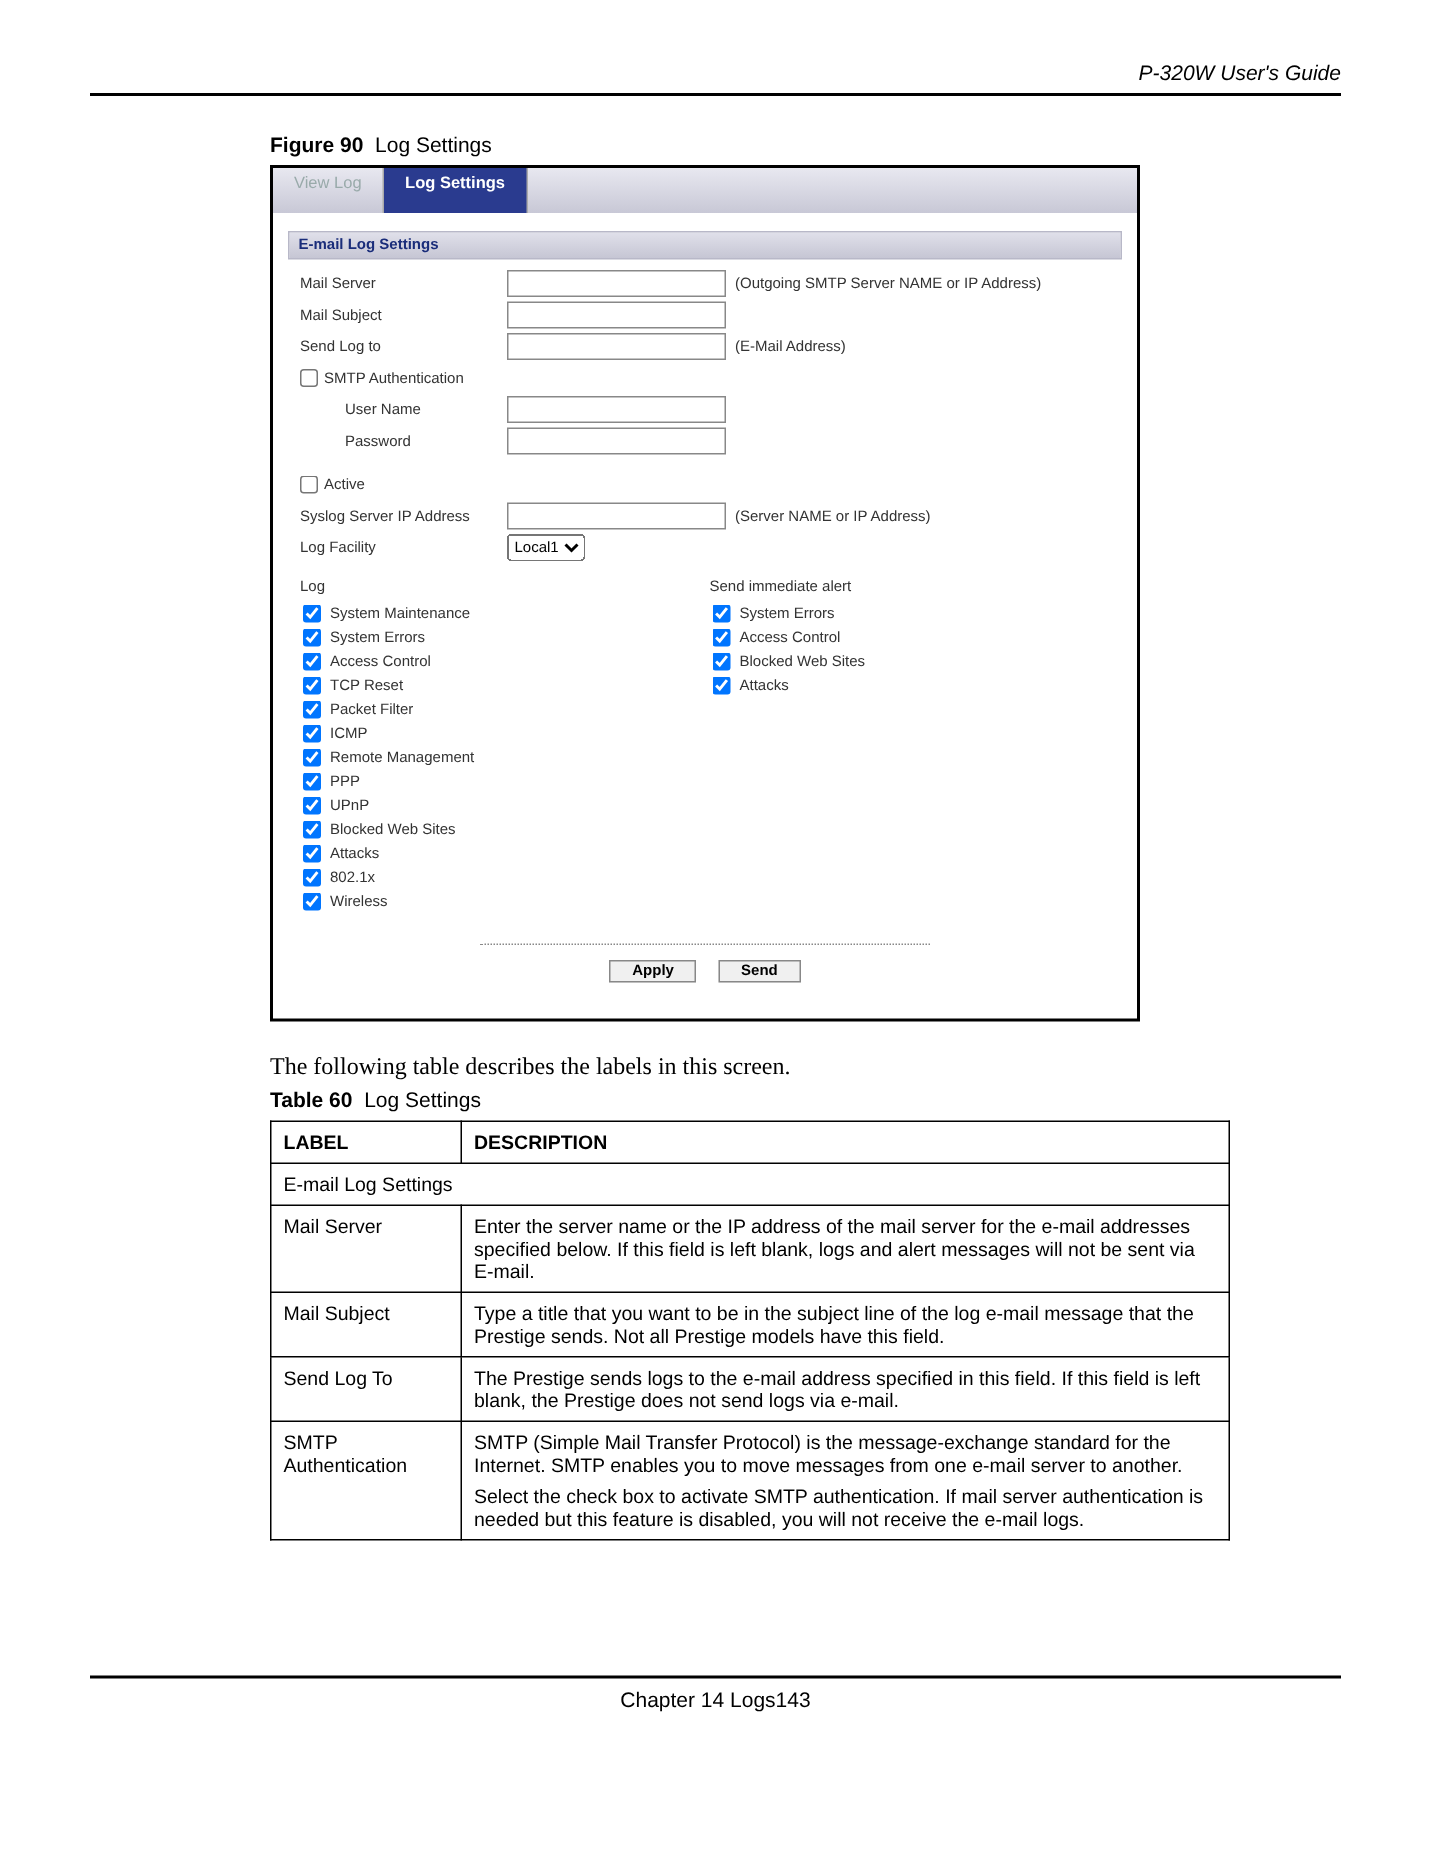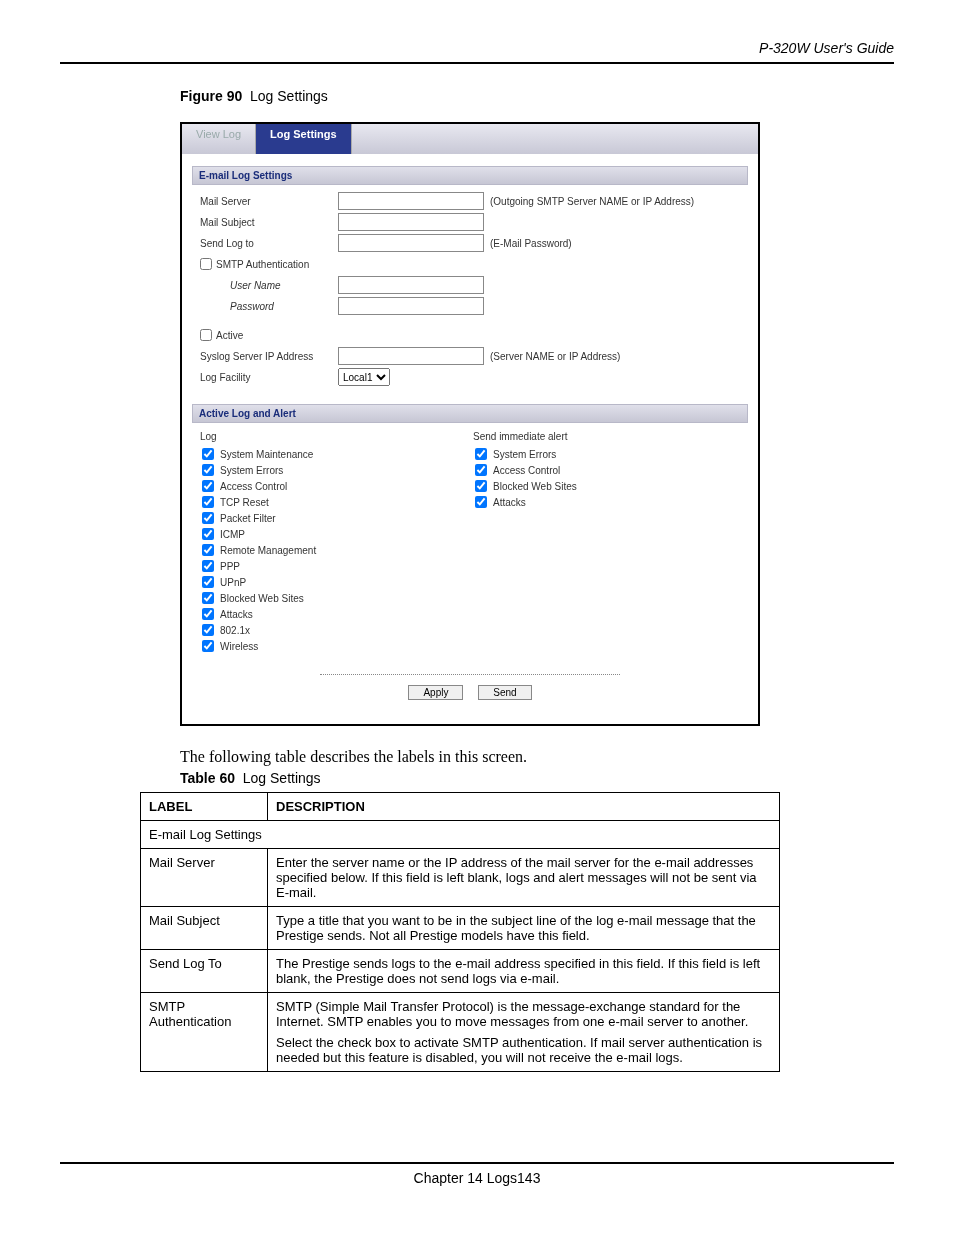--- a/index.html
+++ b/index.html
@@ -28,7 +28,7 @@
   }
   .fig-caption {
     font-size: 14px;
-    margin: 0 0 18px 120px;
+    margin: 0 0 6px 120px;
   }
   .fig-caption b { font-weight: bold; }
   .screenshot {

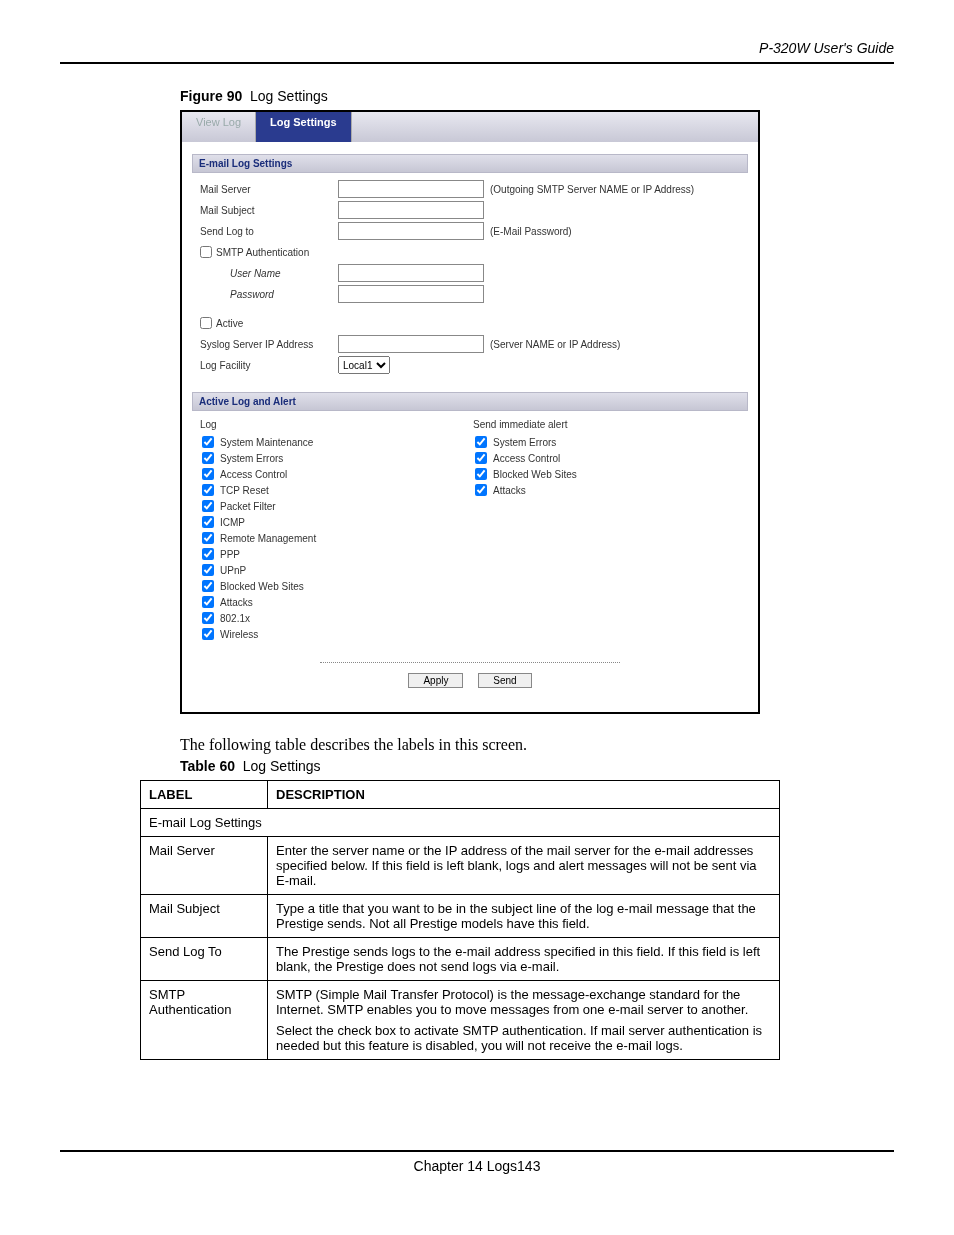--- a/index.html
+++ b/index.html
@@ -199,7 +199,7 @@
         <div class="form-row">
           <span class="lbl">Send Log to</span>
           <input class="inp" style="">
-          <span class="hint">(E-Mail Password)</span>
+          <span class="hint">(E-Mail Address)</span>
         </div>
         <div class="form-row">
           <input type="checkbox" class="chk-inline" style="">

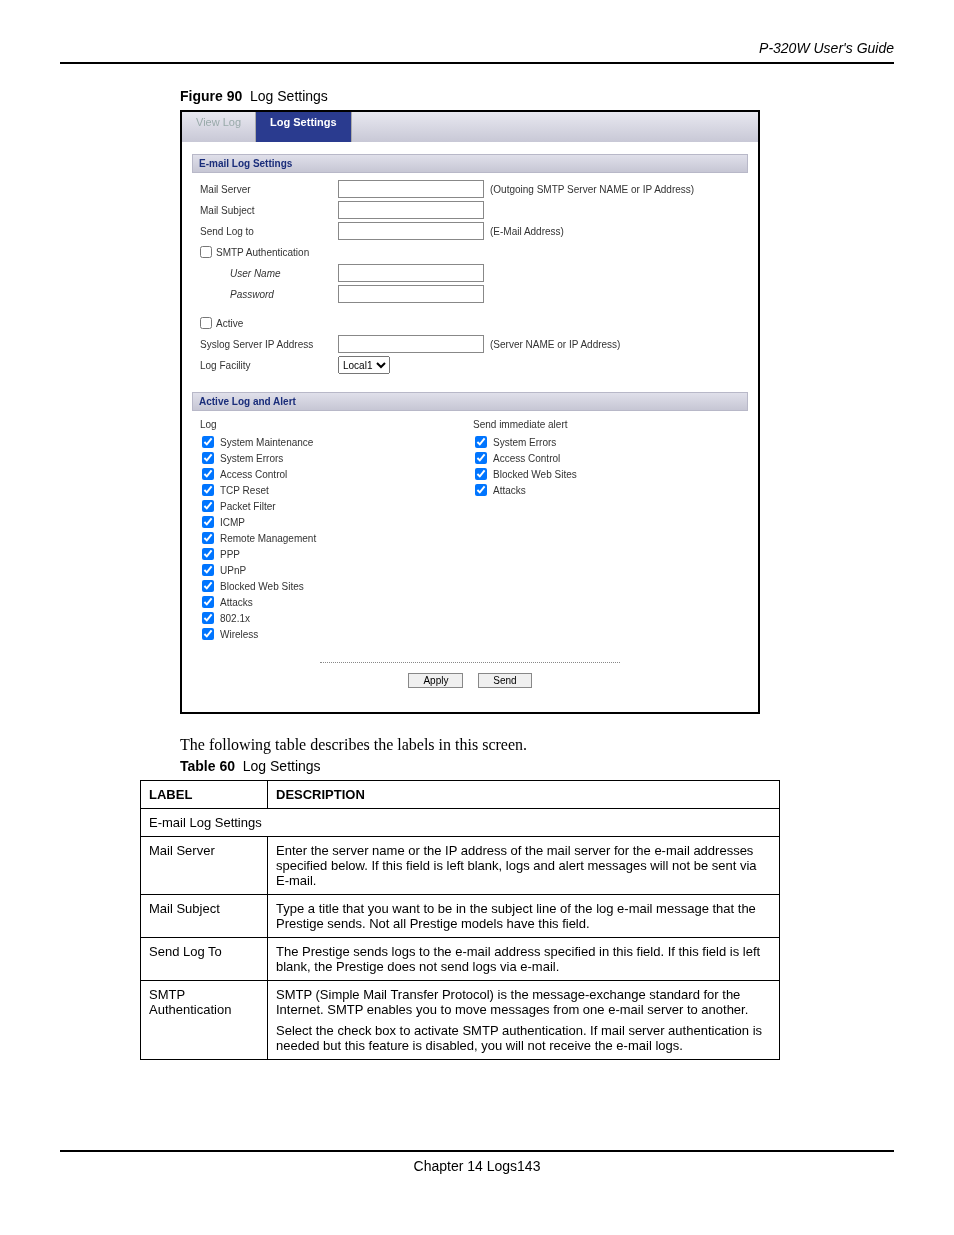--- a/index.html
+++ b/index.html
@@ -82,7 +82,7 @@
     margin-bottom: 1px;
   }
   .lbl { width: 138px; flex-shrink:0; }
-  .lbl.indent { padding-left: 30px; width:108px;font-style:italic; }
+  .lbl.indent { padding-left: 30px; width:108px; }
   .inp {
     border: 1px solid #888;
     height: 16px;

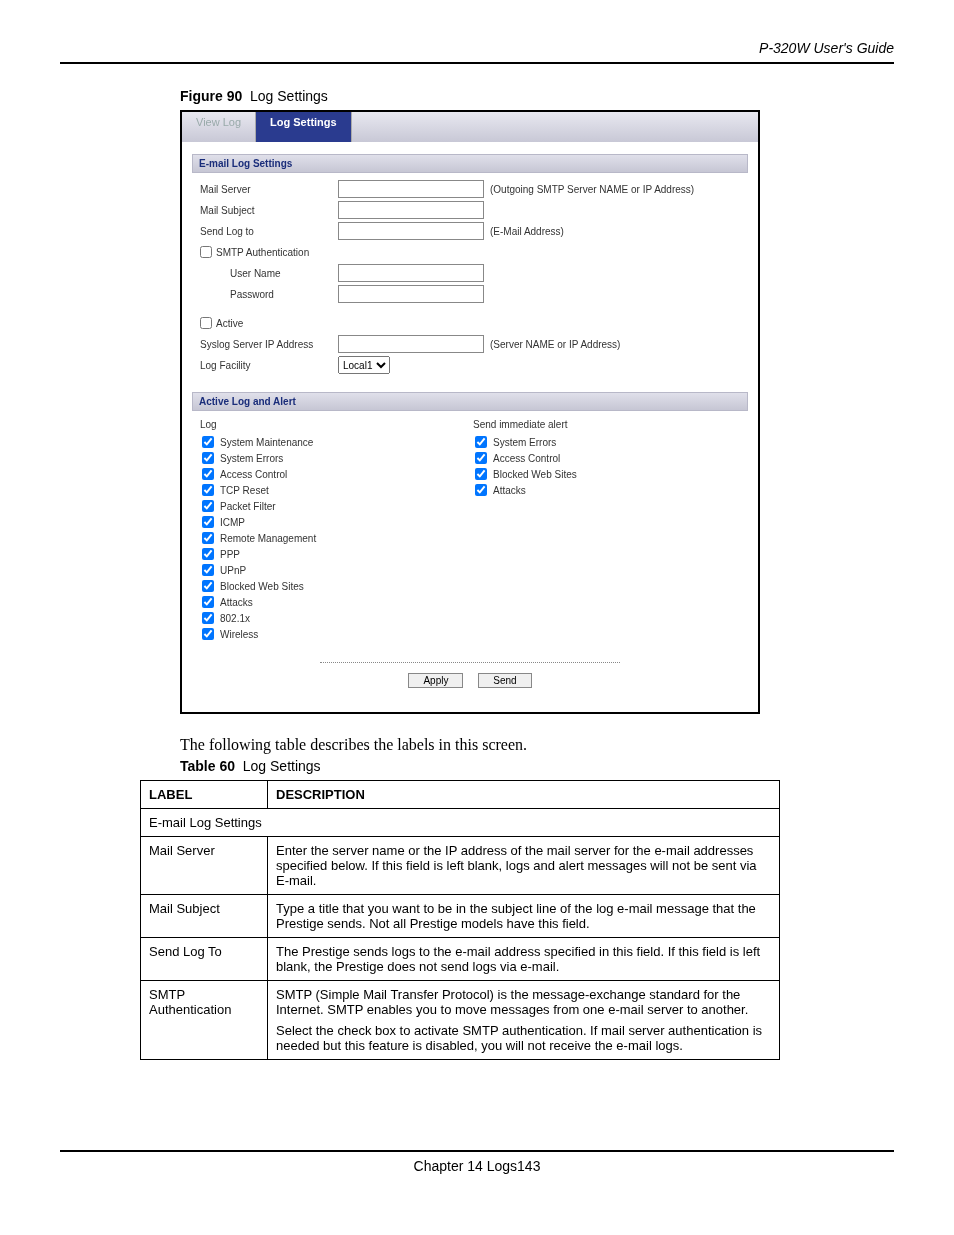--- a/index.html
+++ b/index.html
@@ -233,7 +233,6 @@
         </div>
       </div>
 
-      <div class="section-bar">Active Log and Alert</div>
       <div class="section-content">
         <div class="two-col">
           <div class="col">

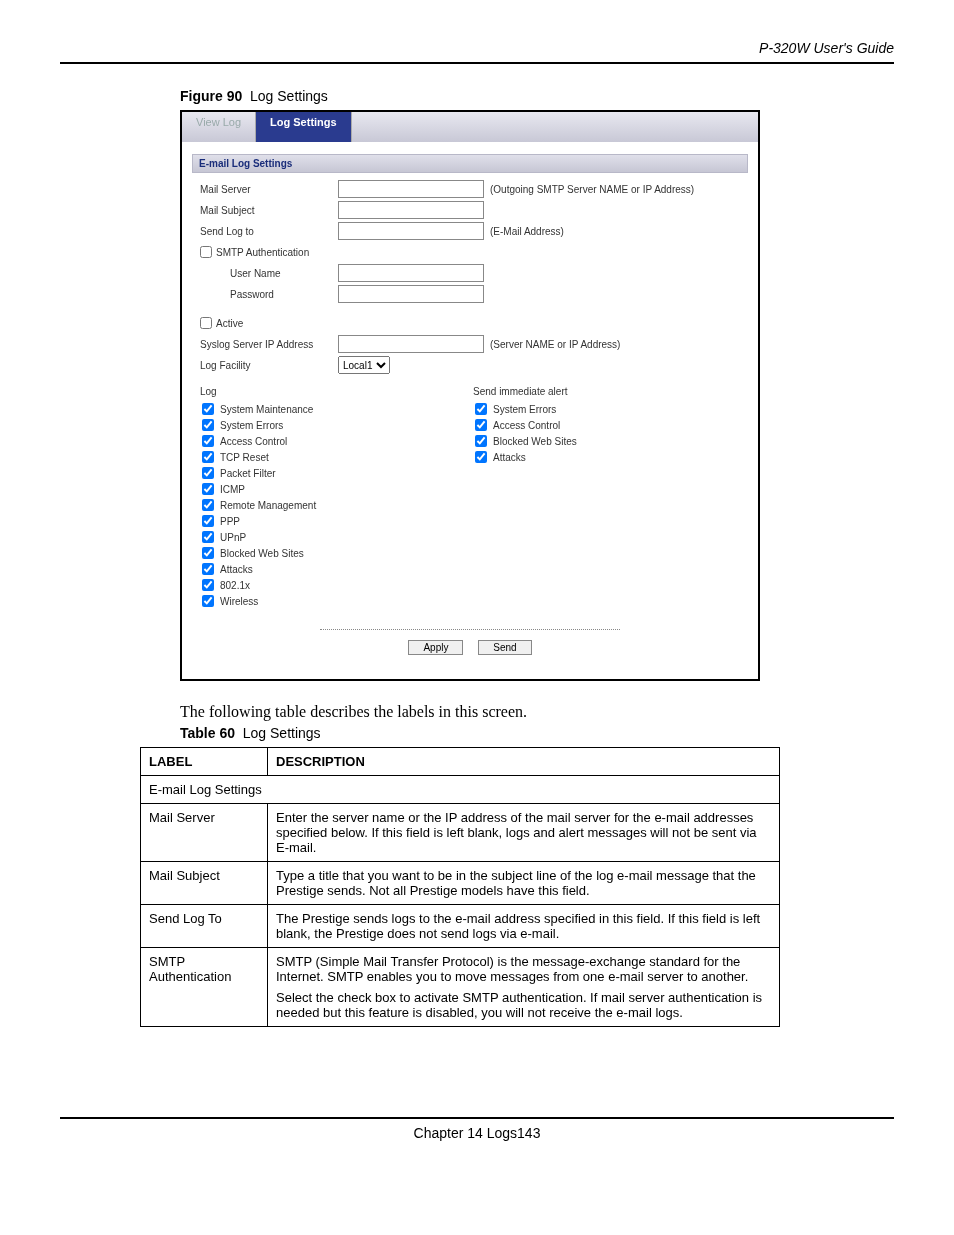--- a/index.html
+++ b/index.html
@@ -128,6 +128,7 @@
     background: #f0f0f0;
     border: 1px solid #888;
     cursor: pointer;
+    font-weight: bold;
   }
   .body-text {
     font-family: "Times New Roman", serif;

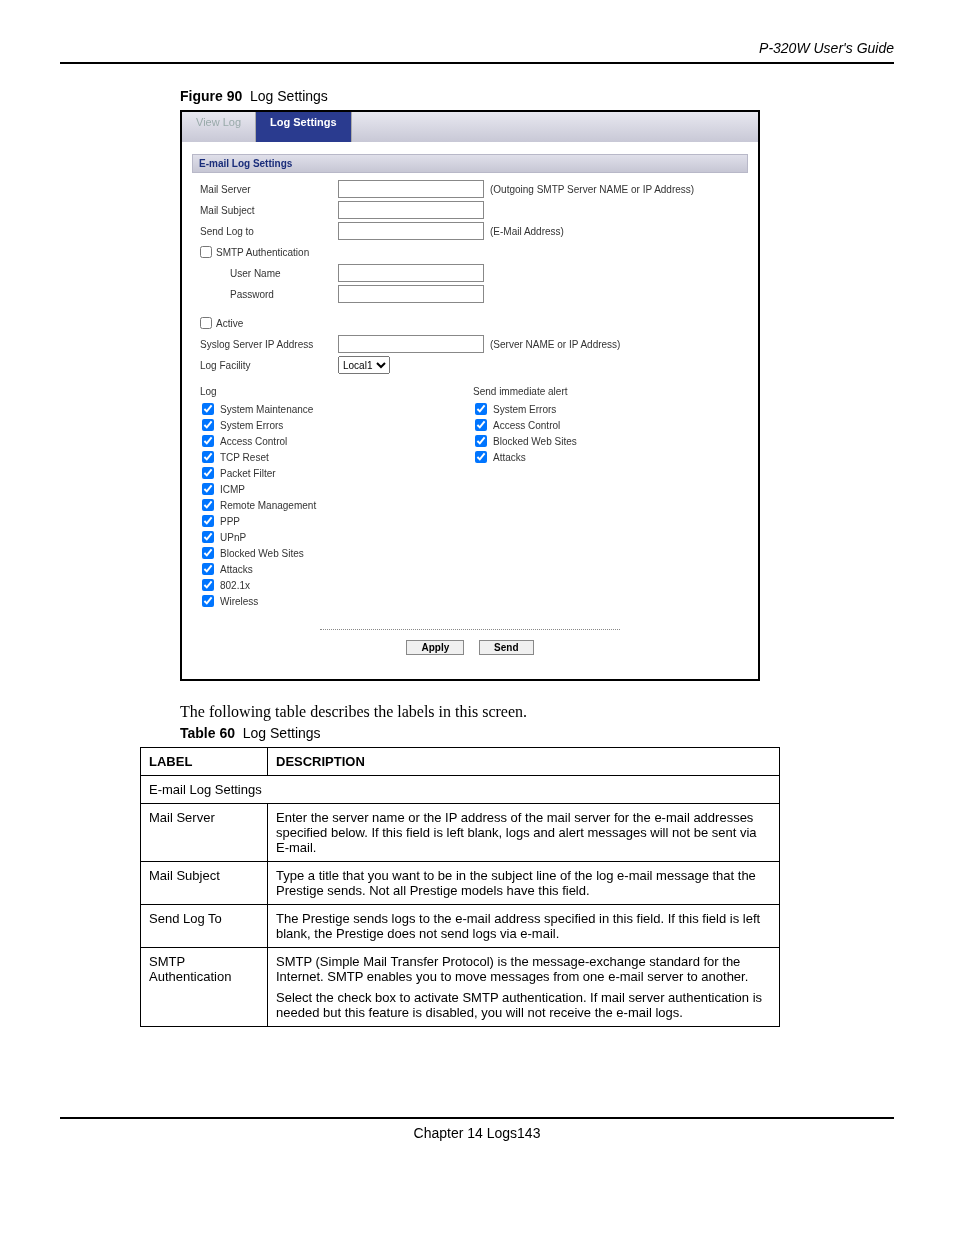--- a/index.html
+++ b/index.html
@@ -140,7 +140,7 @@
     margin: 0 0 6px 120px;
   }
   .desc-table {
-    margin-left: 80px;
+    margin-left: 120px;
     border-collapse: collapse;
     width: 640px;
     font-size: 13px;

